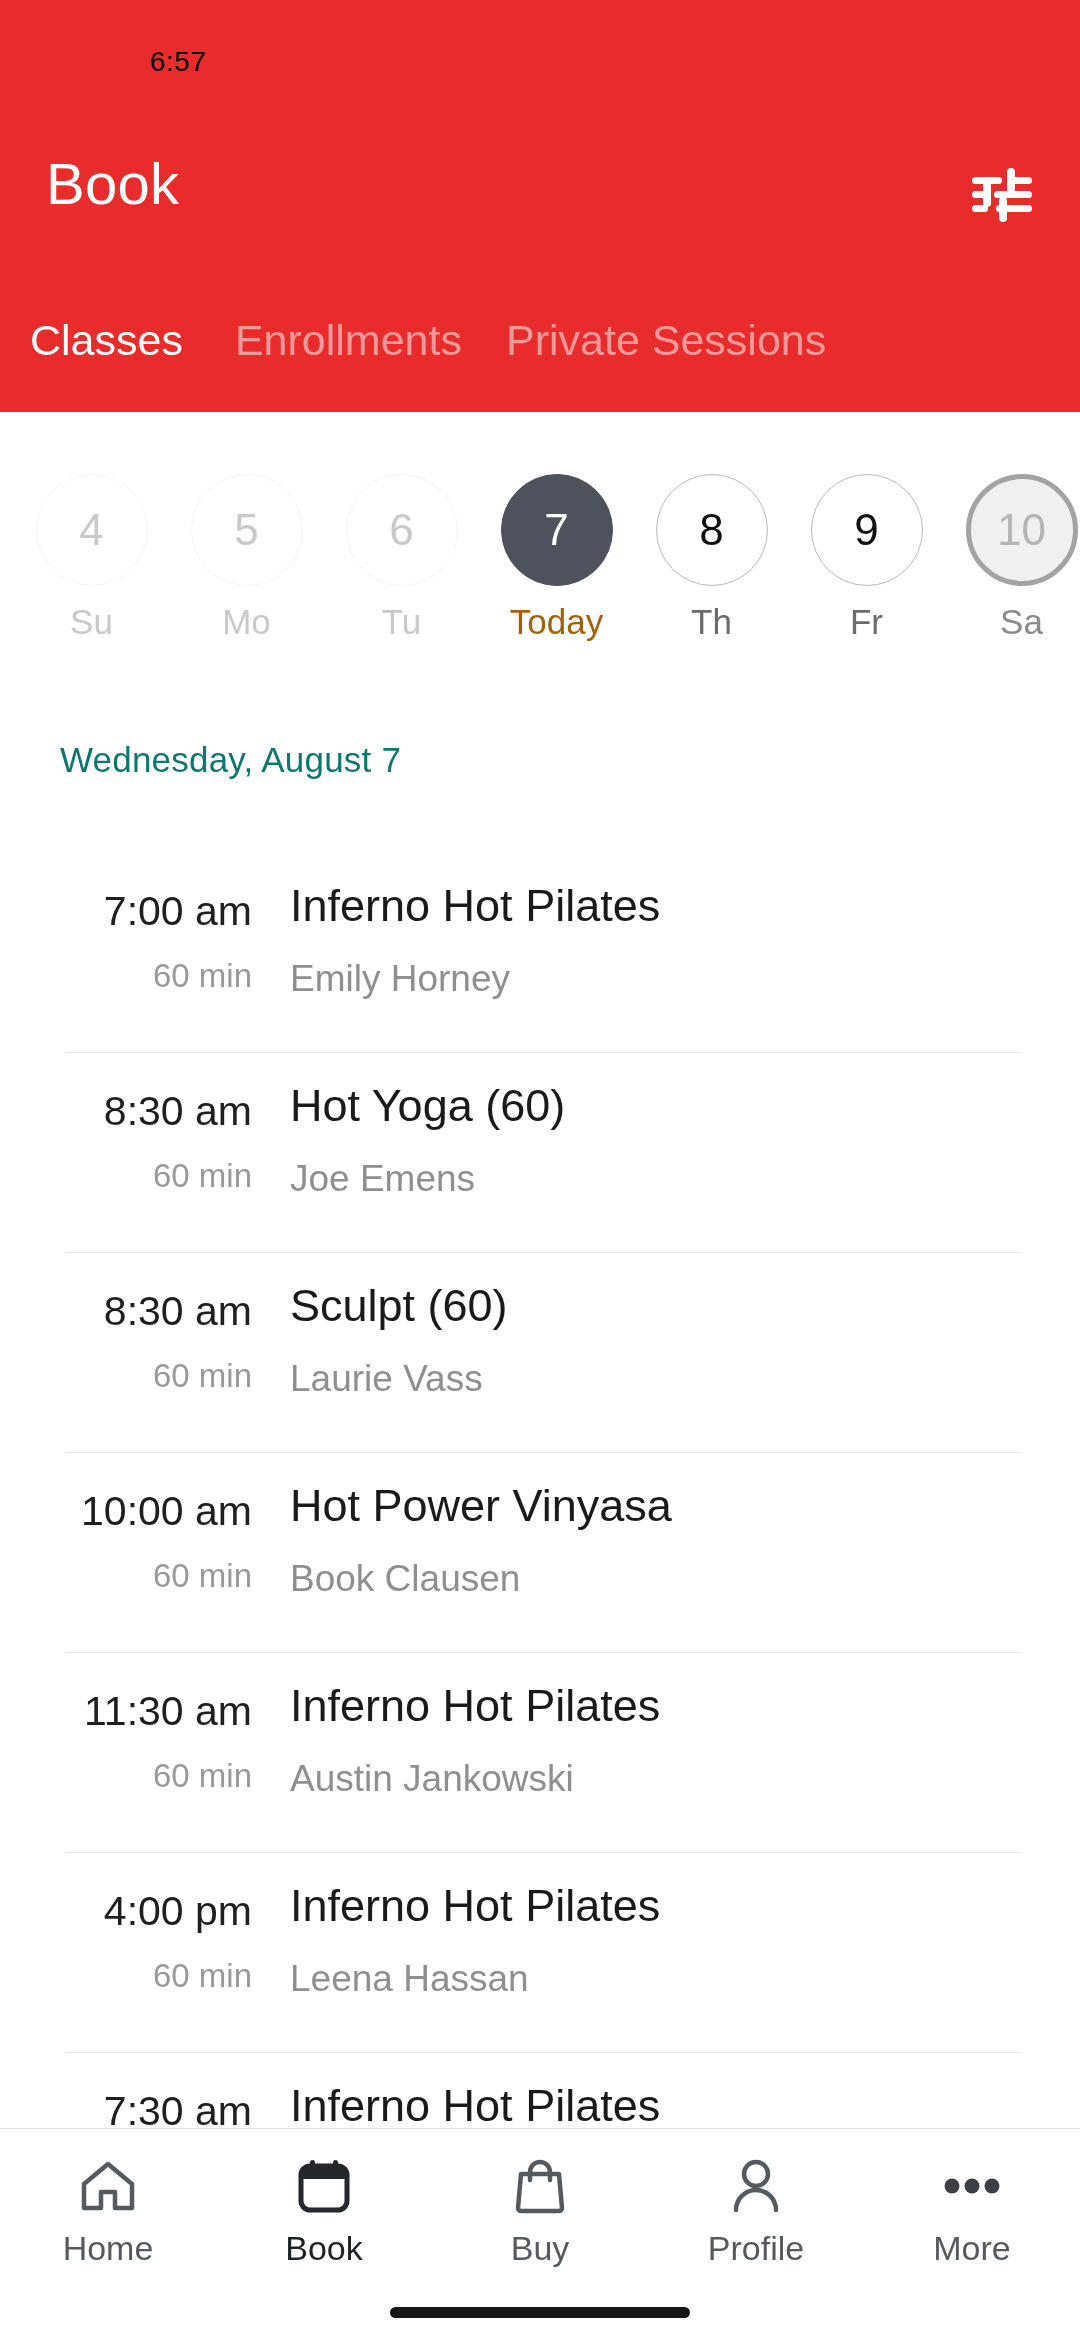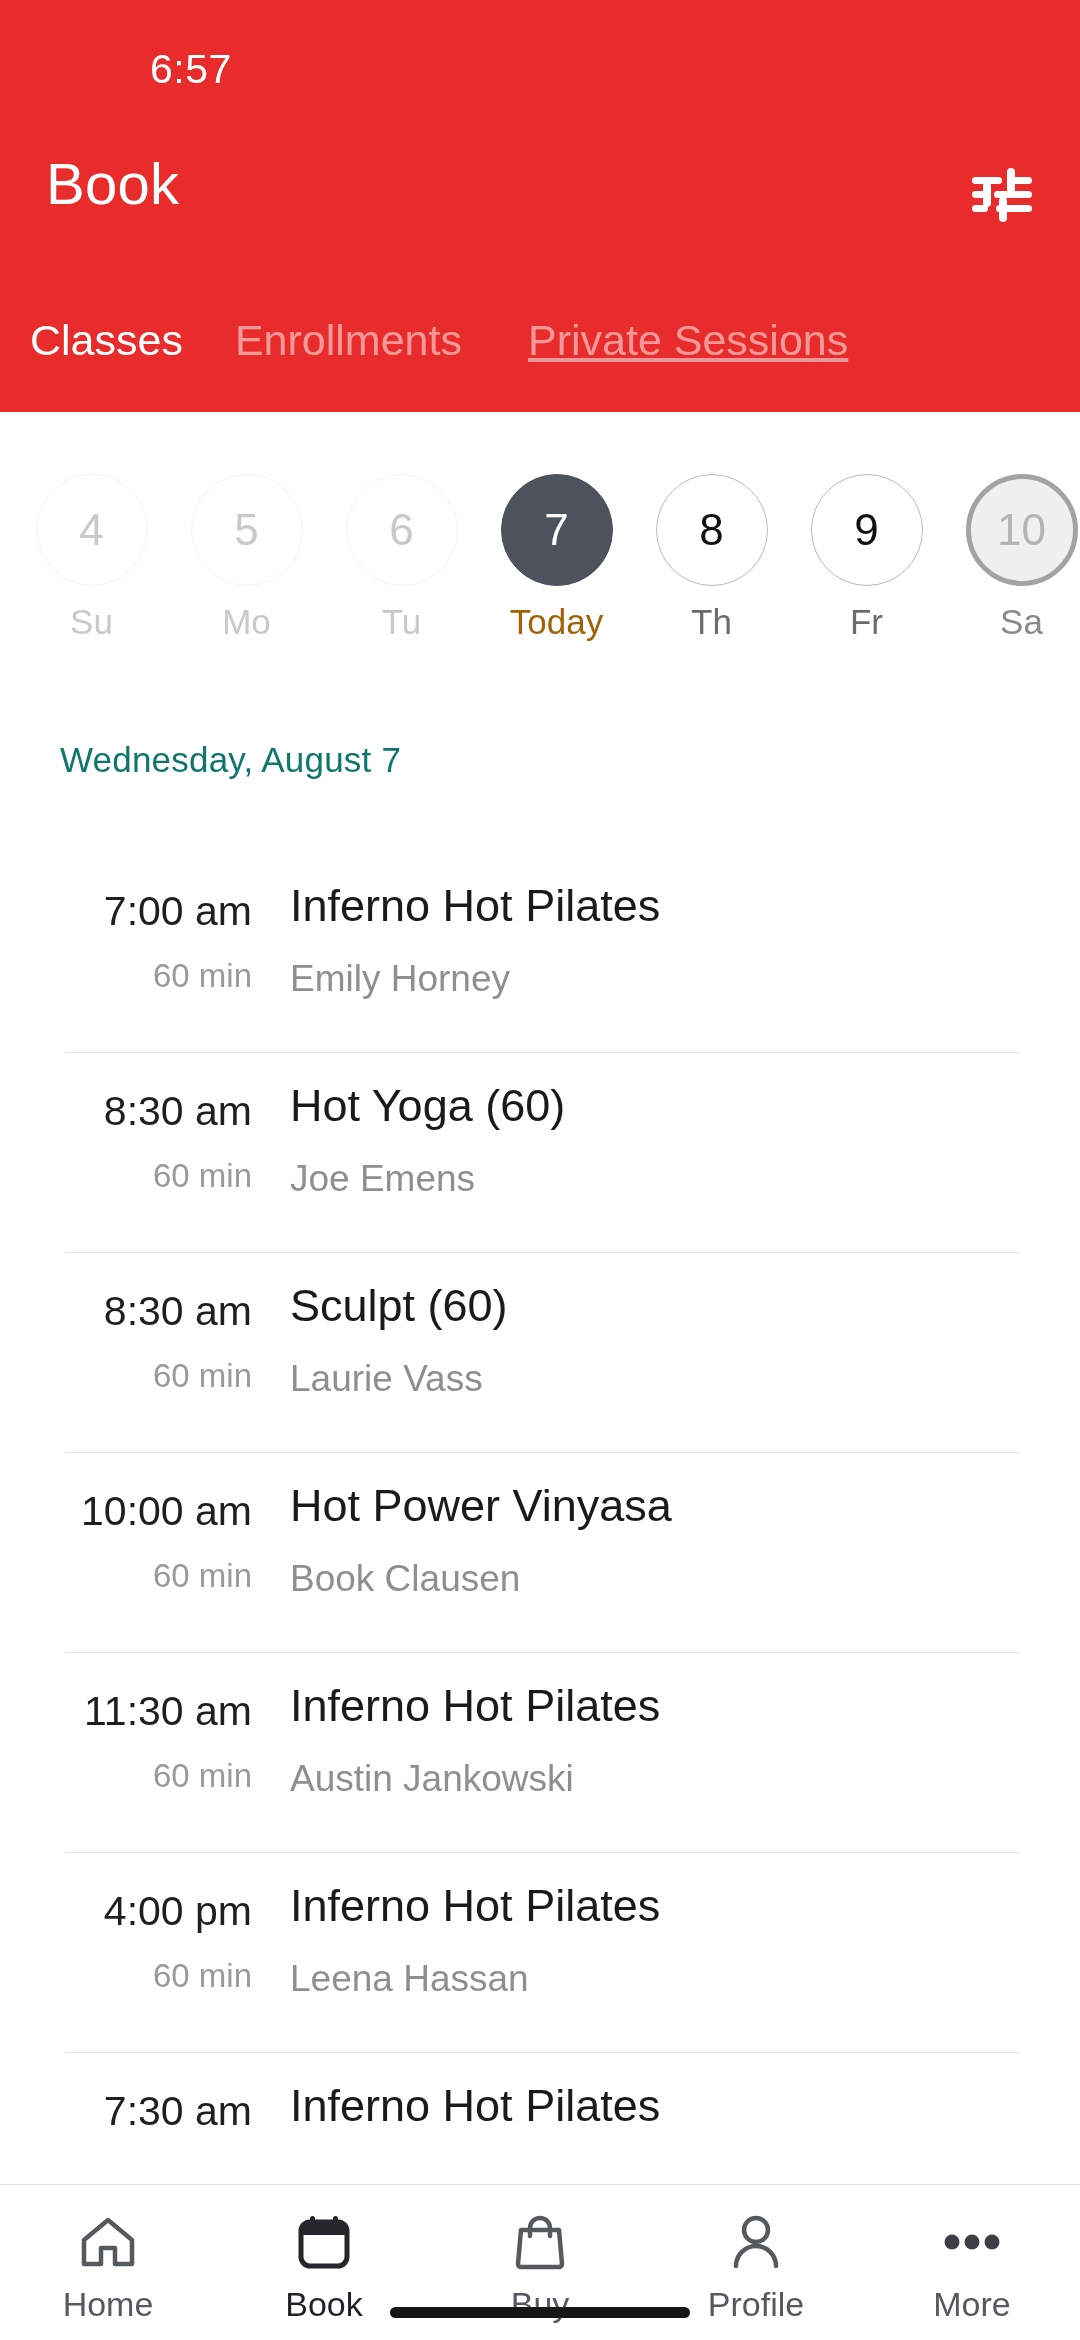--- a/index.html
+++ b/index.html
@@ -28,7 +28,7 @@
   }
   .status-time {
     position:absolute; left:150px; top:46px;
-    font-size:41px; color:#ffffff;
+    font-size:28px; color:#000000;
     letter-spacing:0.5px;
     font-weight:400;
   }

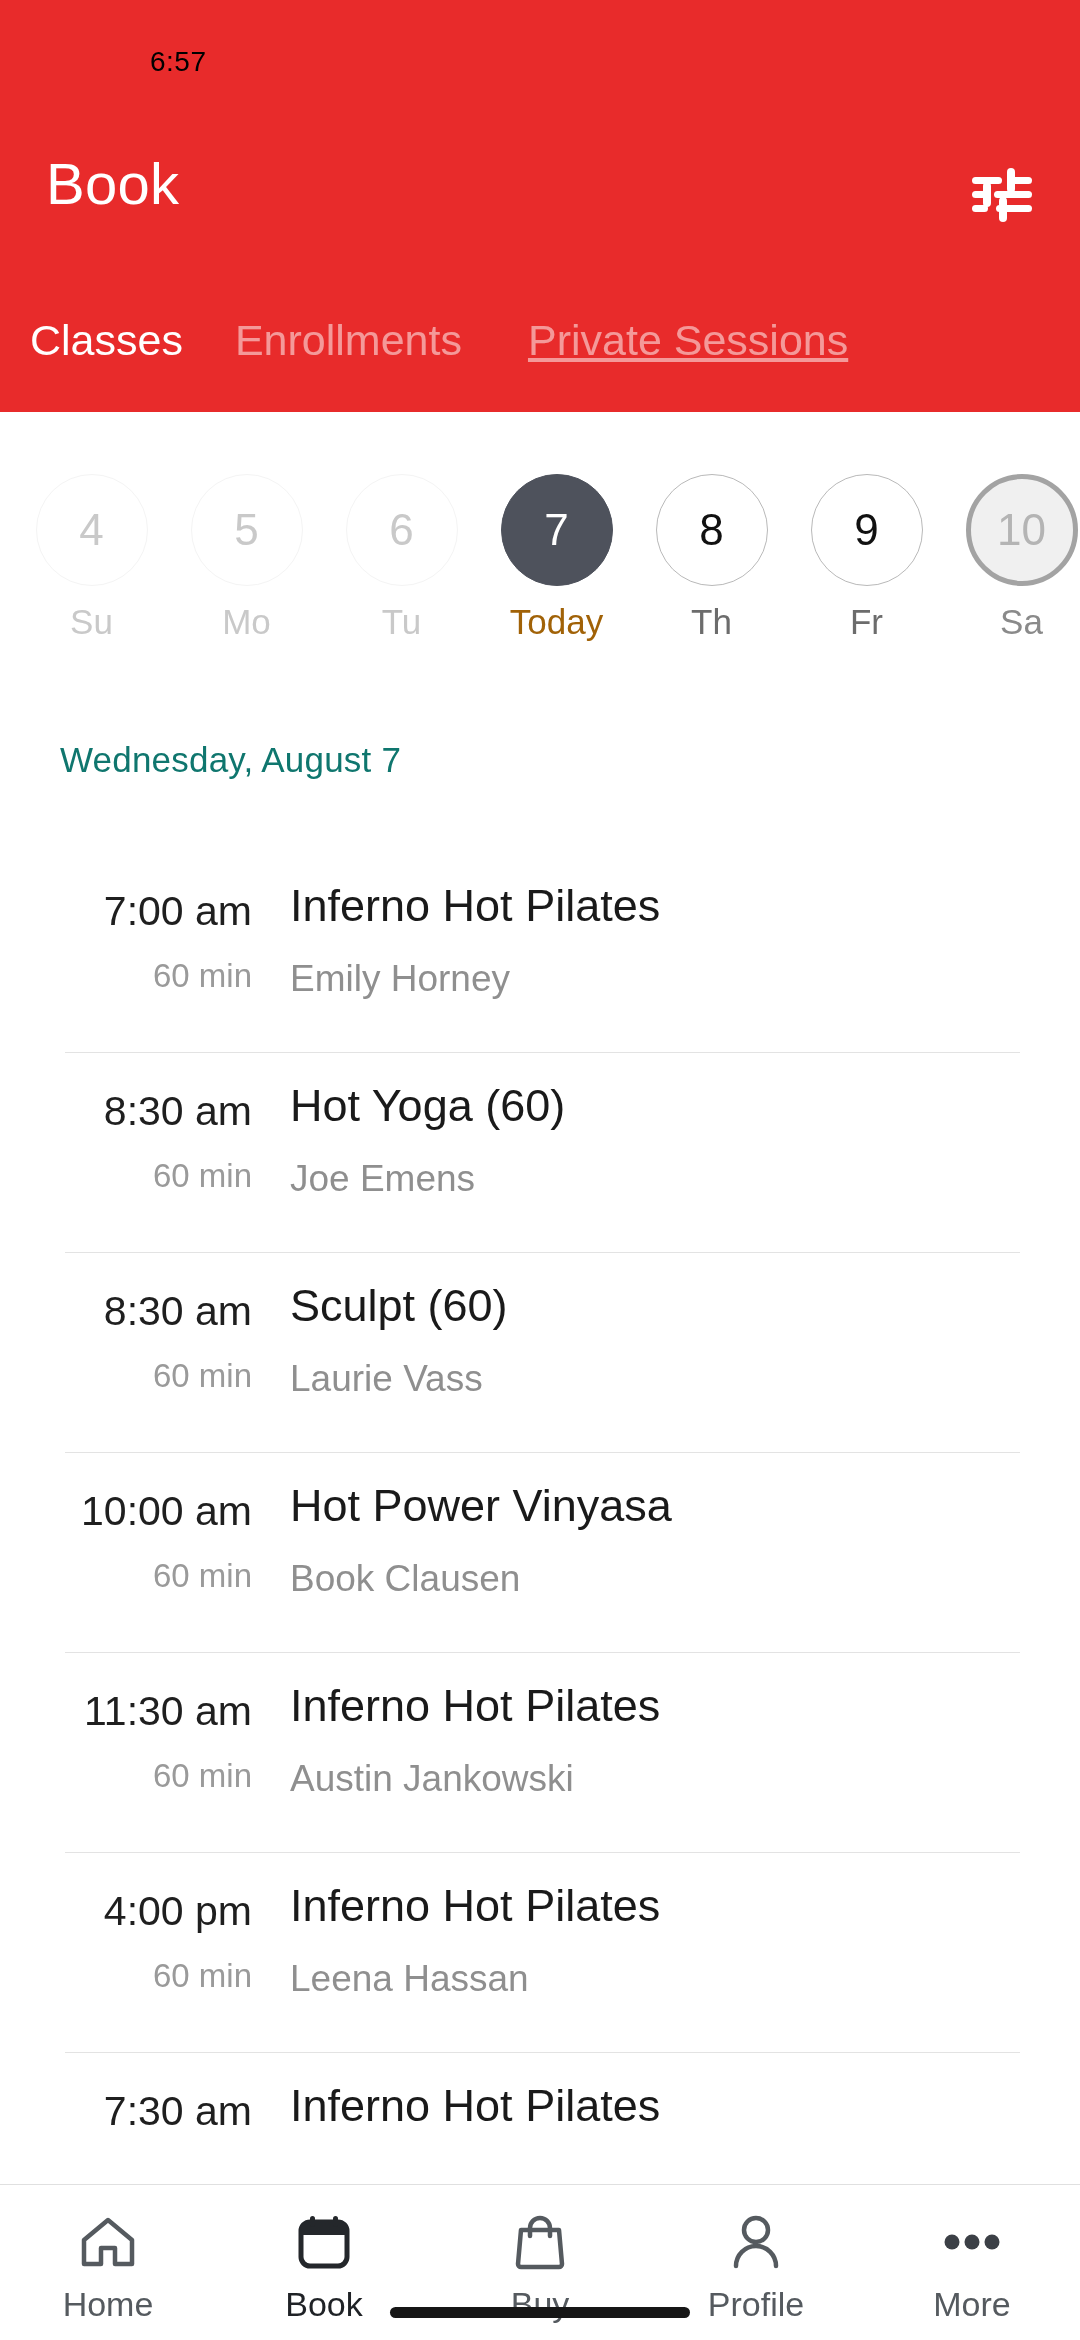--- a/index.html
+++ b/index.html
@@ -62,7 +62,7 @@
   .tab.active { color:#ffffff; }
   .tab-0 { margin-left:30px; }
   .tab-1 { margin-left:52px; }
-  .tab-2 { margin-left:66px;text-decoration:underline; }
+  .tab-2 { margin-left:44px; }
 
   
   .datestrip {

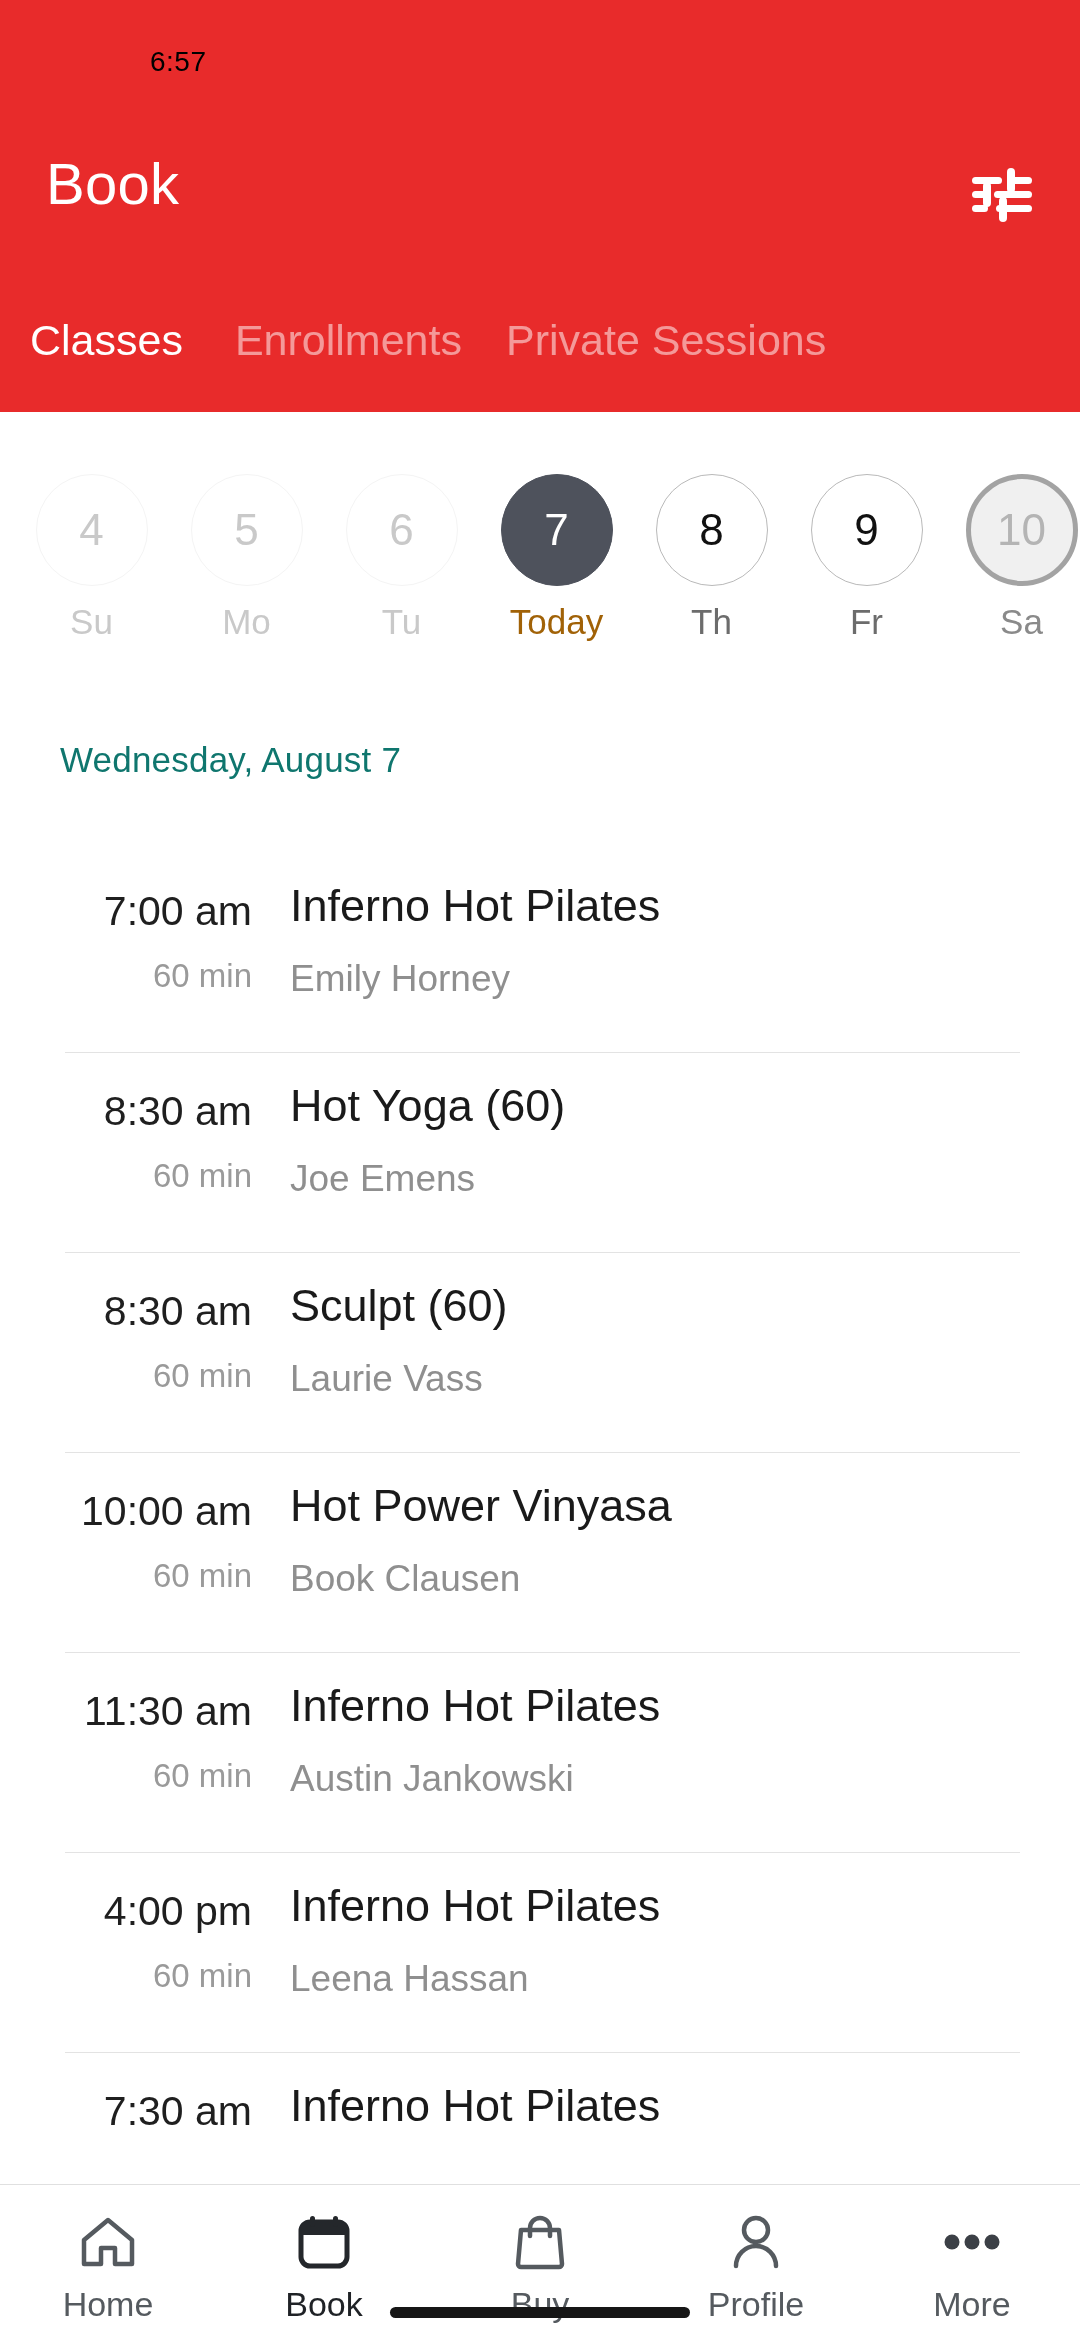--- a/index.html
+++ b/index.html
@@ -176,7 +176,7 @@
   
   .bottomnav {
     position:absolute; bottom:0; left:0;
-    width:1080px; height:156px;
+    width:1080px; height:212px;
     background:#ffffff;
     border-top:1px solid #e0e0e0;
     display:flex;

